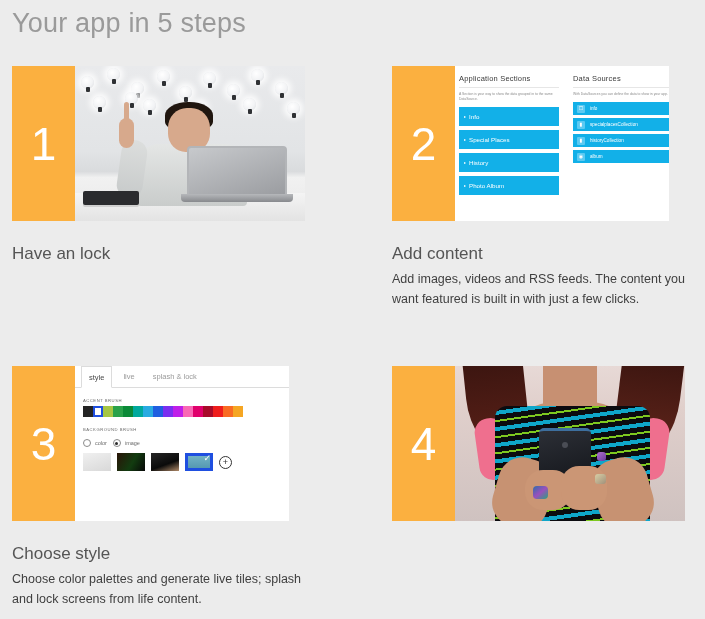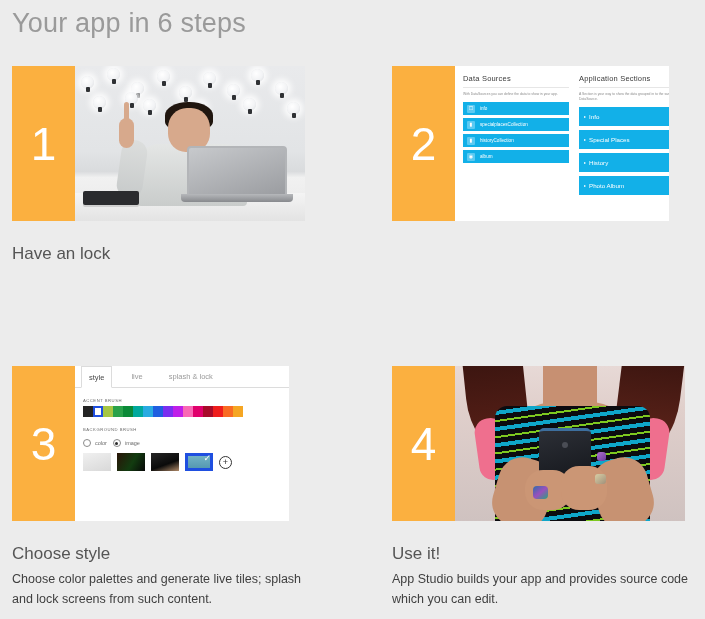--- a/index.html
+++ b/index.html
@@ -167,7 +167,7 @@
 
 <div class="page">
 
-  <div class="page-title">Your app in 6 steps</div>
+  <div class="page-title">Your app in 5 steps</div>
 
   <div class="step" style="left:12px; top:66px;">
     <div class="step-visual">

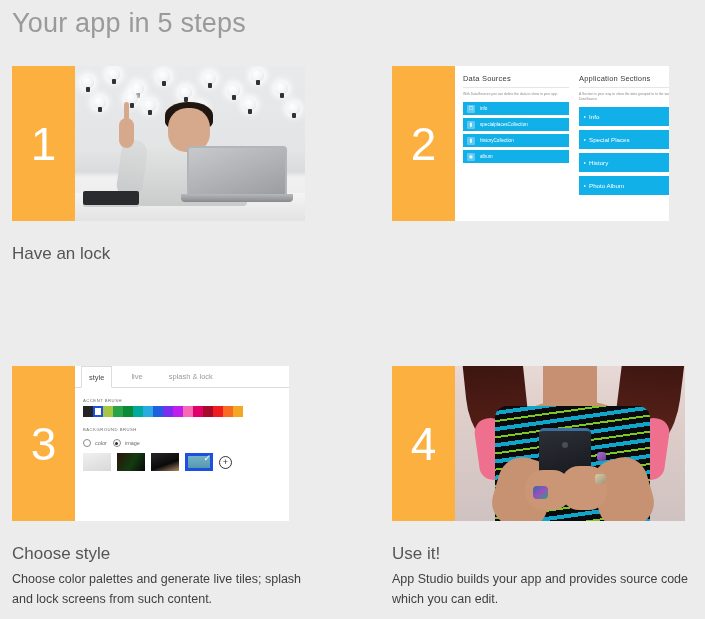--- a/index.html
+++ b/index.html
@@ -216,6 +216,26 @@
       </div>
       <div class="visual-art">
         <div class="appui">
+          <div class="appui-col right">
+            <div class="appui-h">Application Sections</div>
+            <div class="appui-p">A Section is your way to show the data grouped in to the same DataSource.</div>
+            <div class="sec-tile">
+              <span class="sec-arrow">▸</span>
+              <span class="sec-label">Info</span>
+            </div>
+            <div class="sec-tile">
+              <span class="sec-arrow">▸</span>
+              <span class="sec-label">Special Places</span>
+            </div>
+            <div class="sec-tile">
+              <span class="sec-arrow">▸</span>
+              <span class="sec-label">History</span>
+            </div>
+            <div class="sec-tile">
+              <span class="sec-arrow">▸</span>
+              <span class="sec-label">Photo Album</span>
+            </div>
+          </div>
           <div class="appui-col left">
             <div class="appui-h">Data Sources</div>
             <div class="appui-p">With DataSources you can define the data to show in your app.</div>
@@ -234,26 +254,6 @@
             <div class="ds-tile">
               <span class="ds-ico">◉</span>
               <span class="ds-label">album</span>
-            </div>
-          </div>
-          <div class="appui-col right">
-            <div class="appui-h">Application Sections</div>
-            <div class="appui-p">A Section is your way to show the data grouped in to the same DataSource.</div>
-            <div class="sec-tile">
-              <span class="sec-arrow">▸</span>
-              <span class="sec-label">Info</span>
-            </div>
-            <div class="sec-tile">
-              <span class="sec-arrow">▸</span>
-              <span class="sec-label">Special Places</span>
-            </div>
-            <div class="sec-tile">
-              <span class="sec-arrow">▸</span>
-              <span class="sec-label">History</span>
-            </div>
-            <div class="sec-tile">
-              <span class="sec-arrow">▸</span>
-              <span class="sec-label">Photo Album</span>
             </div>
           </div>
           <div class="appui-fade"></div>

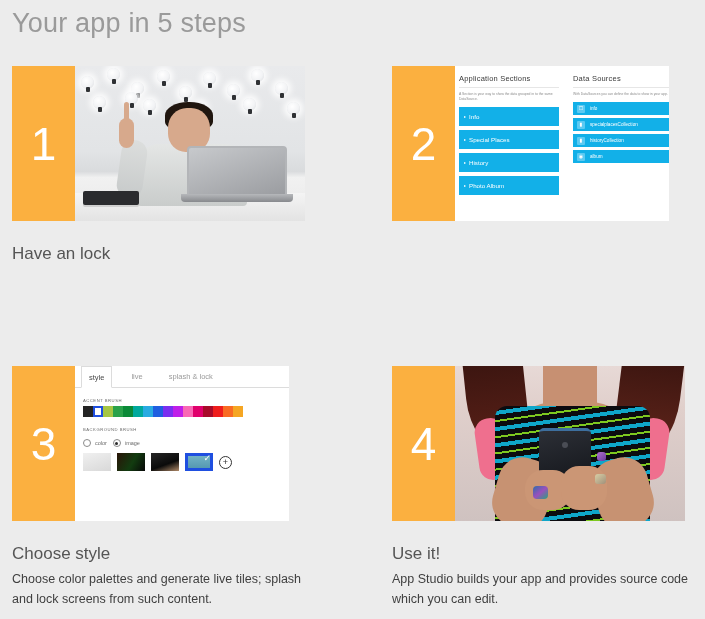--- a/index.html
+++ b/index.html
@@ -260,6 +260,10 @@
         </div>
       </div>
     </div>
+    <div class="cap wide" style="margin-top:22px;">
+      <div class="cap-title">Add content</div>
+      <div class="cap-body">Add images, videos and RSS feeds. The content you want featured is built in with just a few clicks.</div>
+    </div>
   </div>
 
   <div class="step" style="left:12px; top:366px;">

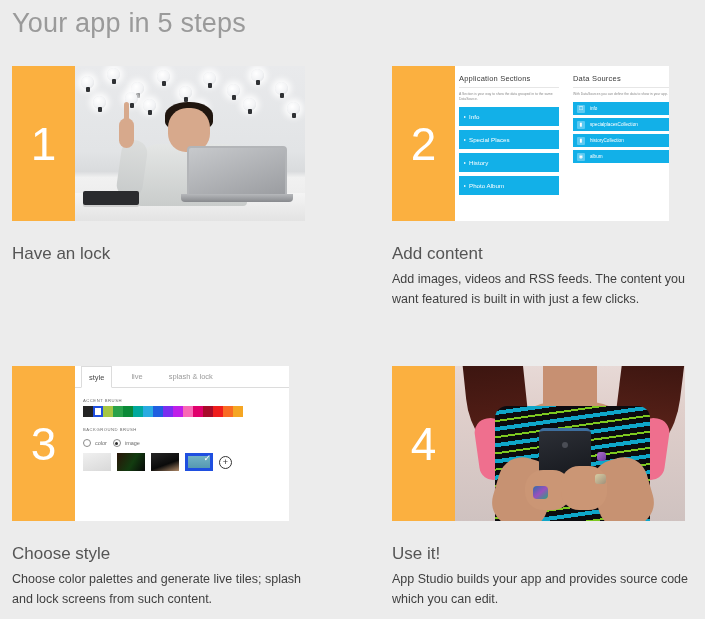--- a/index.html
+++ b/index.html
@@ -91,7 +91,7 @@
 
   
   .styleui { width:100%; height:100%; background:#ffffff; position:relative; }
-  .st-tabs { display:flex; gap:12px; border-bottom:1px solid #dcdcdc; padding-left:6px; }
+  .st-tabs { display:flex; gap:4px; border-bottom:1px solid #dcdcdc; padding-left:6px; }
   .st-tab { font-size:7.5px; color:#9b9b9b; padding:6px 7px 5px 7px; }
   .st-tab.active { color:#4a4a4a; background:#fff; border:1px solid #dcdcdc;
     border-bottom:1px solid #fff; margin-bottom:-1px; }

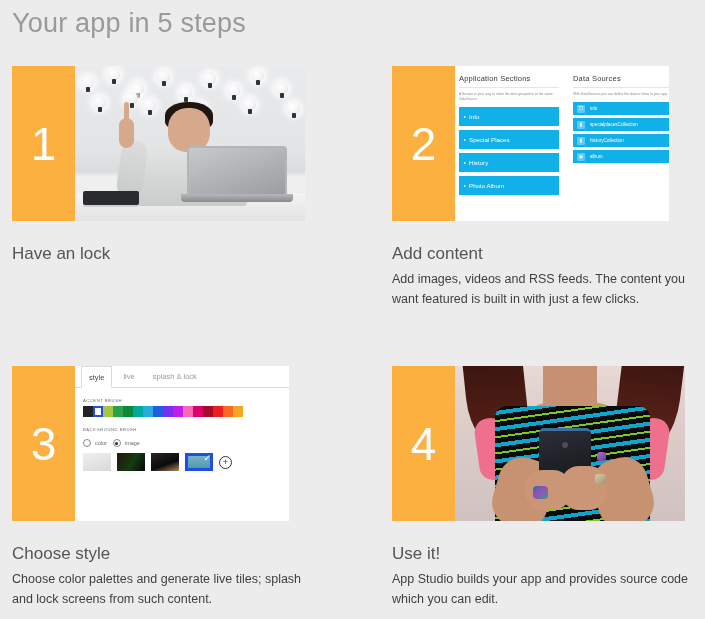--- a/index.html
+++ b/index.html
@@ -351,10 +351,6 @@
         </div>
       </div>
     </div>
-    <div class="cap wide" style="margin-top:22px;">
-      <div class="cap-title">Use it!</div>
-      <div class="cap-body">App Studio builds your app and provides source code which you can edit.</div>
-    </div>
   </div>
 
 </div>

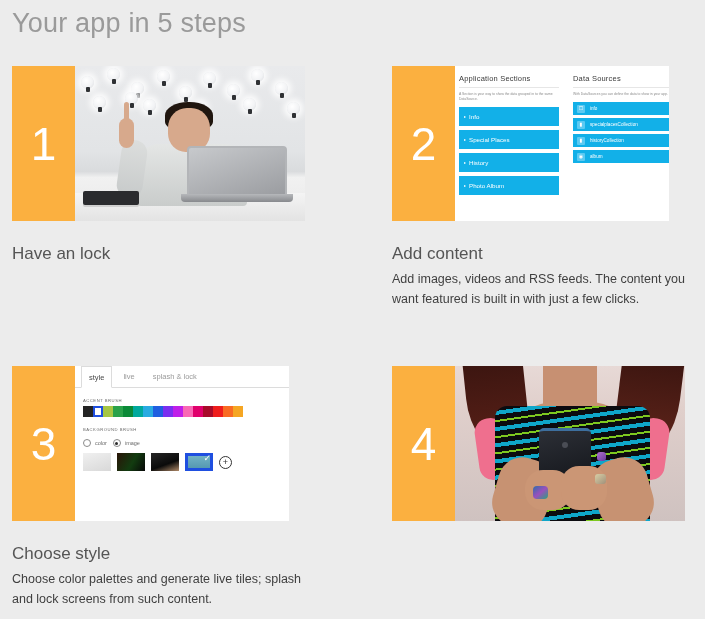--- a/index.html
+++ b/index.html
@@ -321,7 +321,7 @@
     </div>
     <div class="cap" style="margin-top:22px;">
       <div class="cap-title">Choose style</div>
-      <div class="cap-body">Choose color palettes and generate live tiles; splash and lock screens from such content.</div>
+      <div class="cap-body">Choose color palettes and generate live tiles; splash and lock screens from life content.</div>
     </div>
   </div>
 

